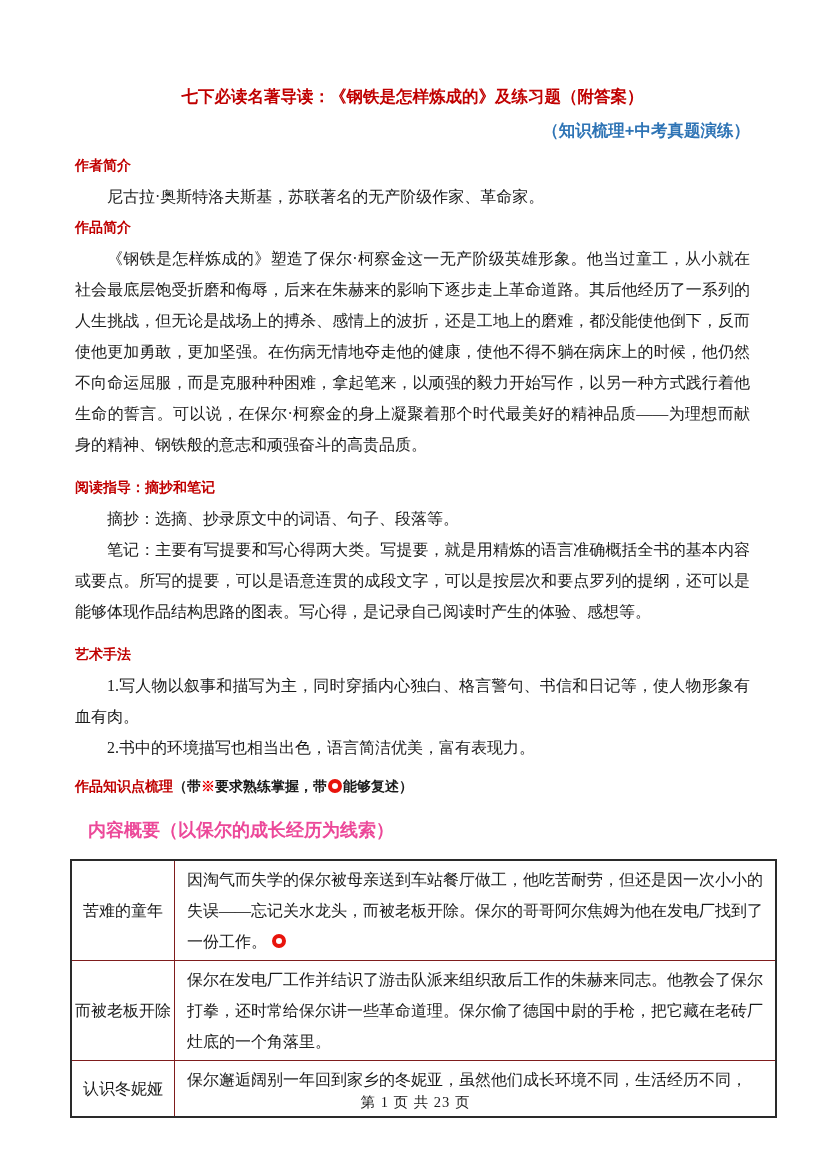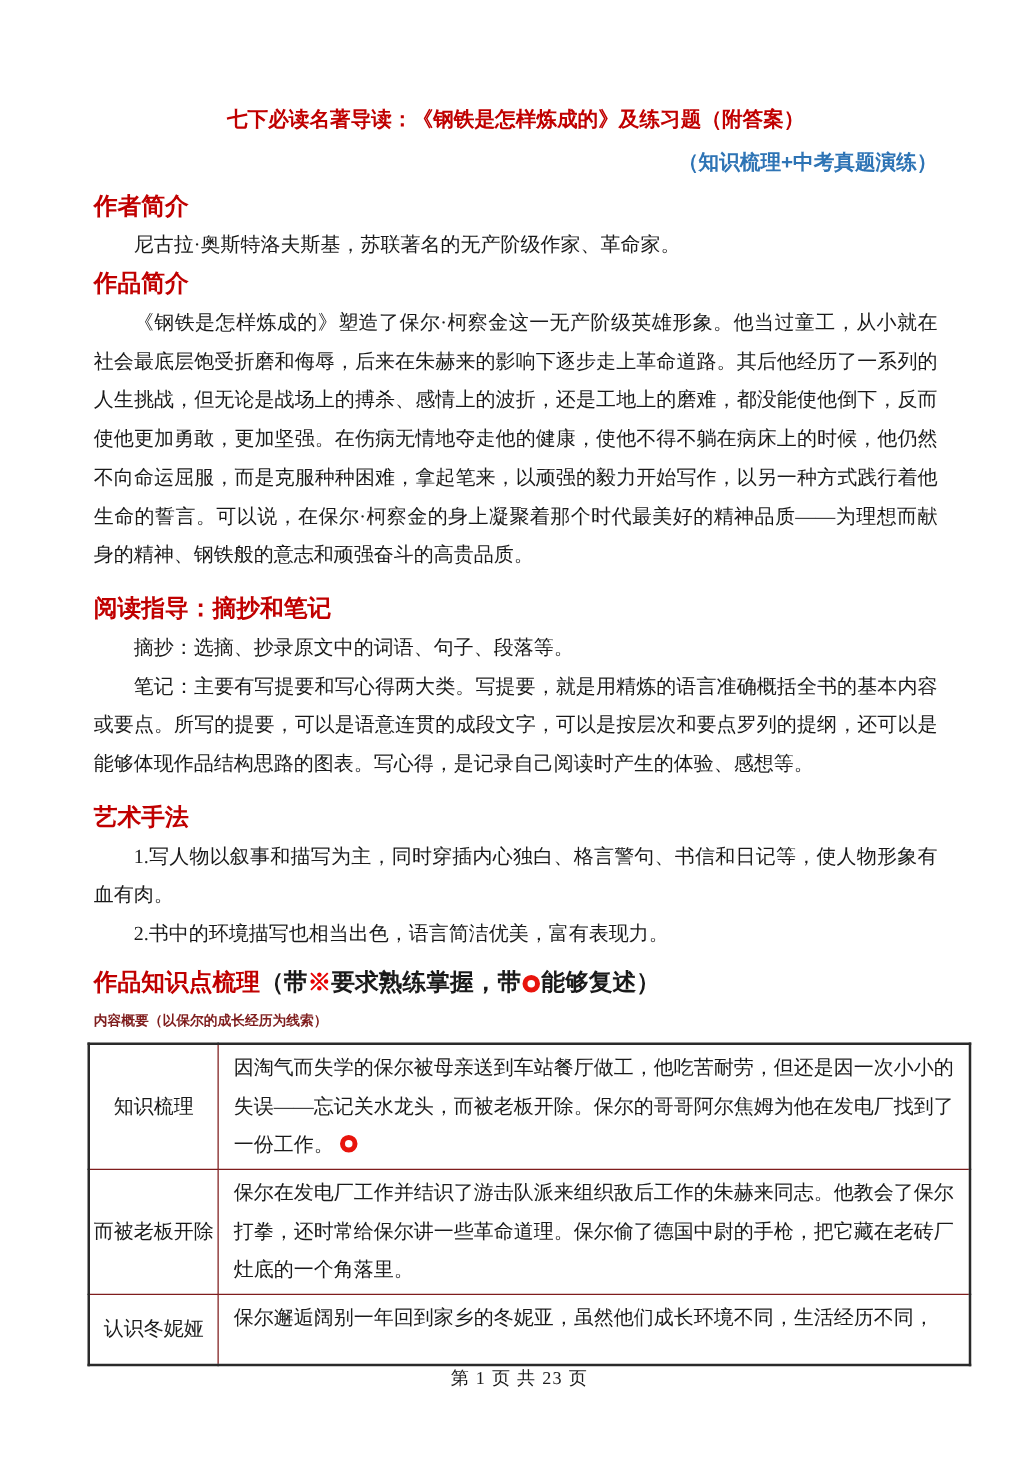--- a/index.html
+++ b/index.html
@@ -38,7 +38,7 @@
     color: #c00000;
     font-family: "Liberation Sans", sans-serif;
     font-weight: bold;
-    font-size: 19px;
+    font-size: 14px;
     line-height: 31px;
     margin: 0;
   }

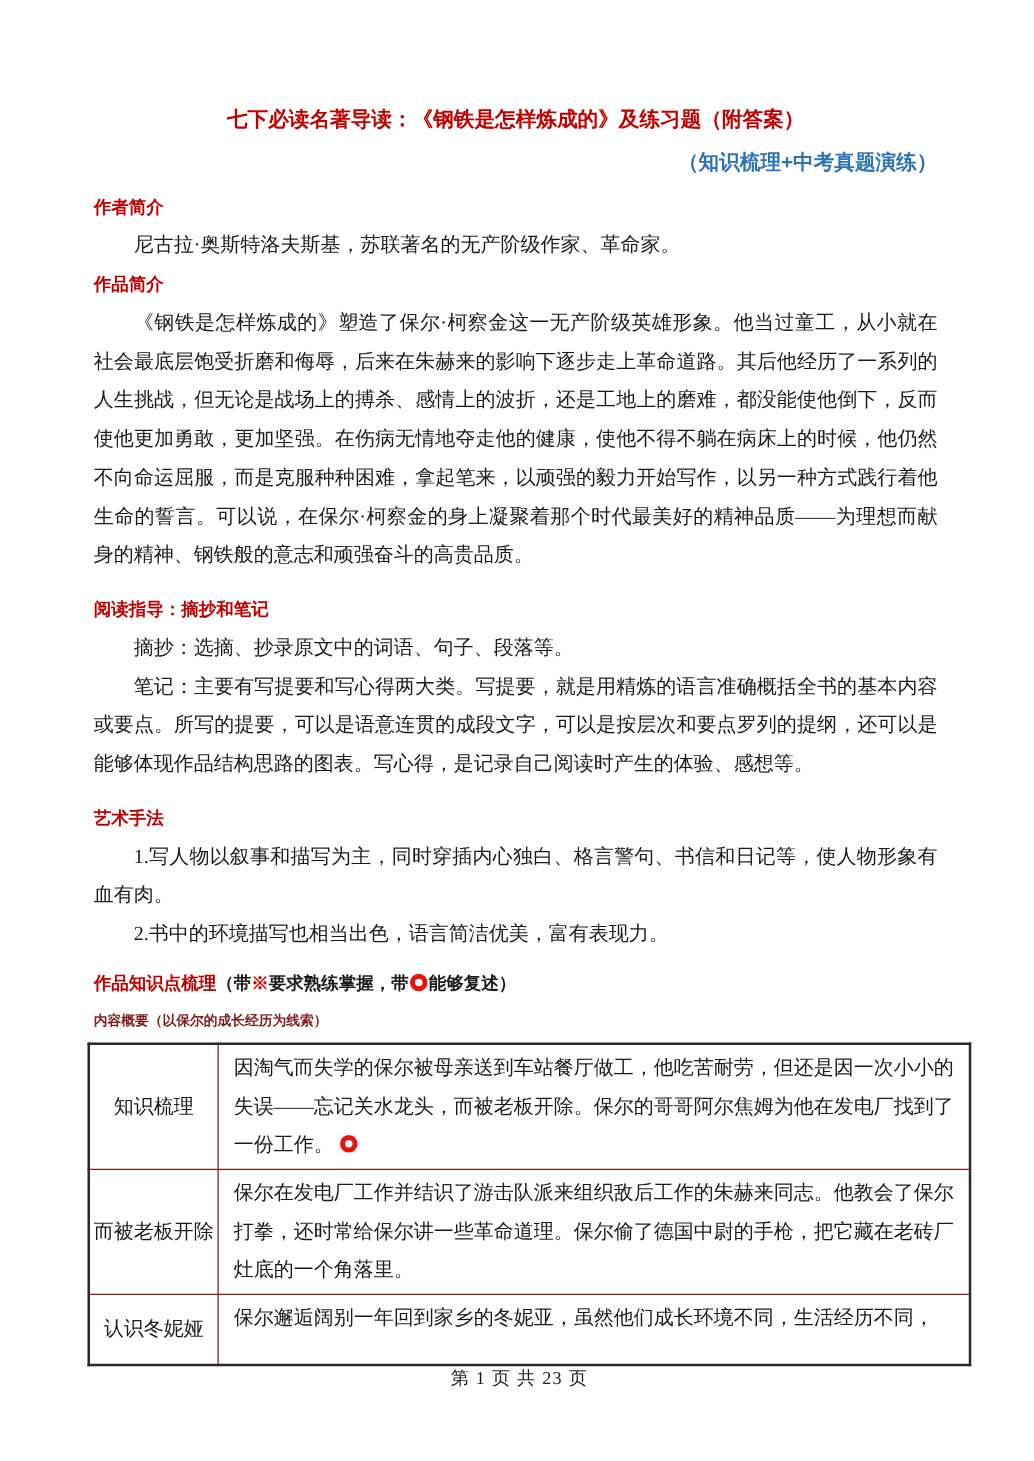--- a/index.html
+++ b/index.html
@@ -59,10 +59,10 @@
   .outline-heading {
     font-family: "Liberation Sans", sans-serif;
     font-weight: bold;
-    font-size: 11px;
+    font-size: 18px;
     line-height: 31px;
-    margin: 0;
-    color: #7f1d1d;
+    margin: 13px;
+    color: #ec4899;
   }
   .star-mark { color: #e60000; }
   .ring {

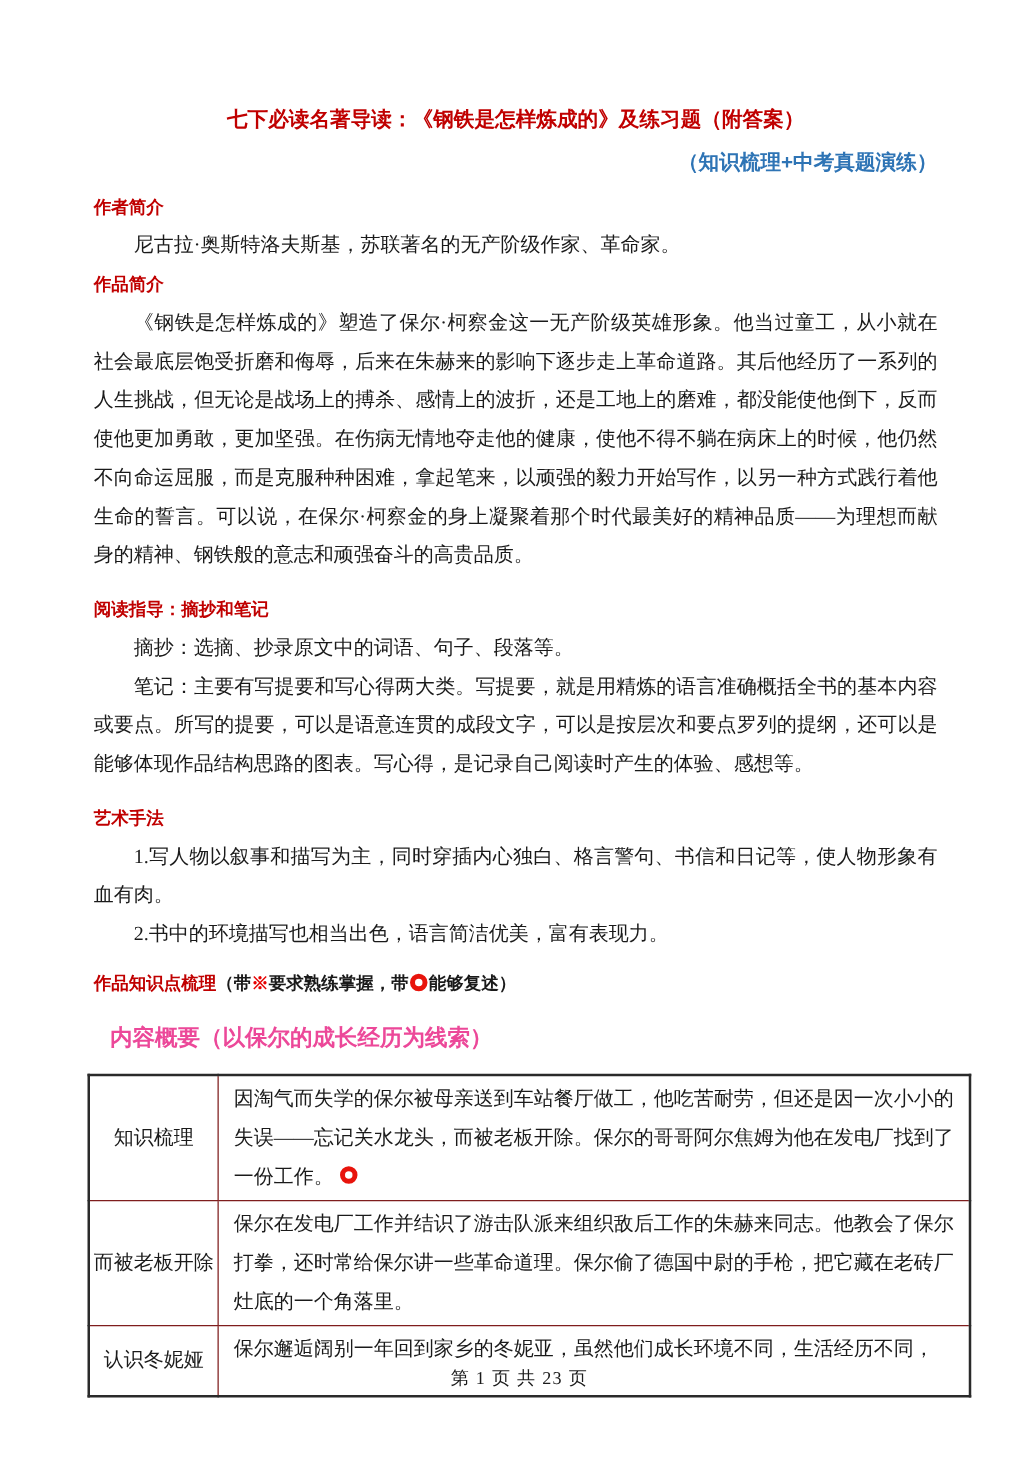--- a/index.html
+++ b/index.html
@@ -138,7 +138,7 @@
   <table class="summary">
     <tbody>
       <tr>
-        <td class="row-label">知识梳理</td>
+        <td class="row-label">苦难的童年</td>
         <td class="row-content"><span>因淘气而失学的保尔被母亲送到车站餐厅做工，他吃苦耐劳，但还是因一次小小的失误——忘记关水龙头，而被老板开除。保尔的哥哥阿尔焦姆为他在发电厂找到了一份工作。</span><span class="ring"></span></td>
       </tr>
       <tr>

